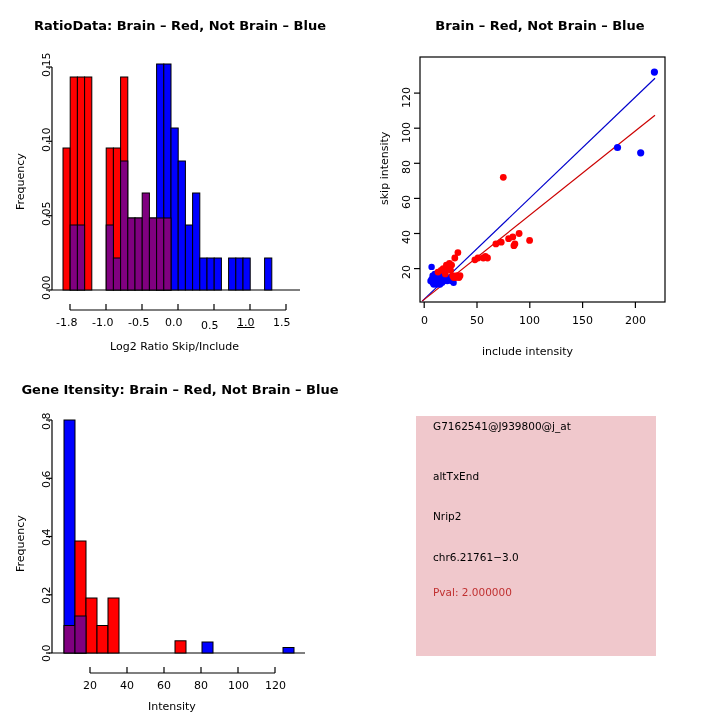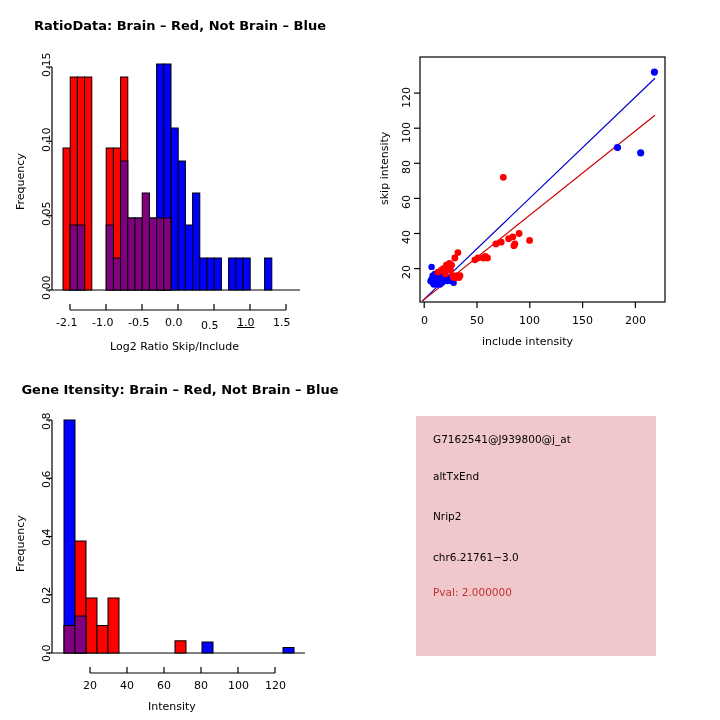--- a/index.html
+++ b/index.html
@@ -119,6 +119,7 @@
 
   <div class="panel" style="left:360px;top:0;width:360px;height:360px;">
 
+    <div class="title" style="left:0;top:18px;width:360px;">Brain – Red, Not Brain – Blue</div>
 
     <div class="axlabel vrot" style="left:18px;top:205px;">skip intensity</div>
 

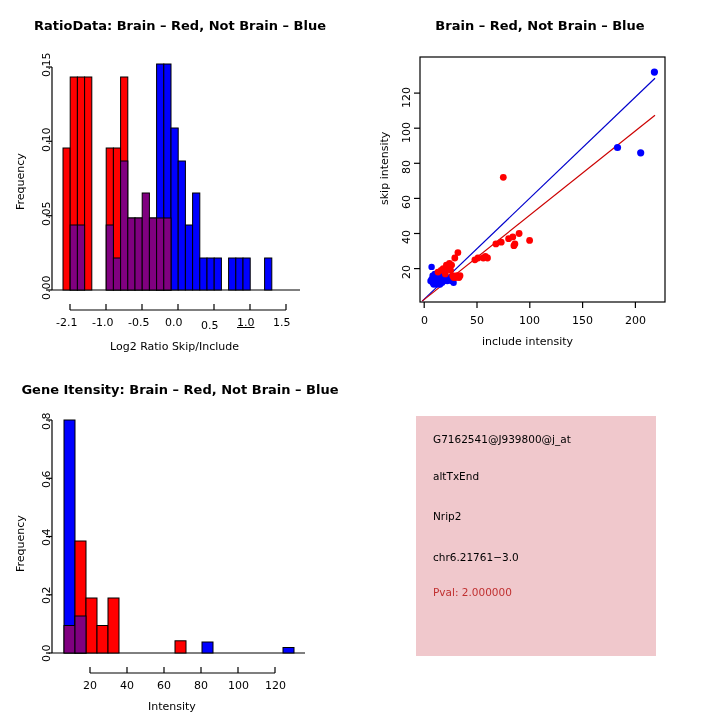--- a/index.html
+++ b/index.html
@@ -108,7 +108,7 @@
     <div class="tick-lbl vrot" style="left:40px;top:152px;">0.10</div>
     <div class="tick-lbl vrot" style="left:40px;top:77px;">0.15</div>
 
-    <div class="tick-lbl" style="left:56px;top:316px;">-2.1</div>
+    <div class="tick-lbl" style="left:56px;top:316px;">-1.8</div>
     <div class="tick-lbl" style="left:92px;top:316px;">-1.0</div>
     <div class="tick-lbl" style="left:128px;top:316px;">-0.5</div>
     <div class="tick-lbl" style="left:165px;top:316px;">0.0</div>

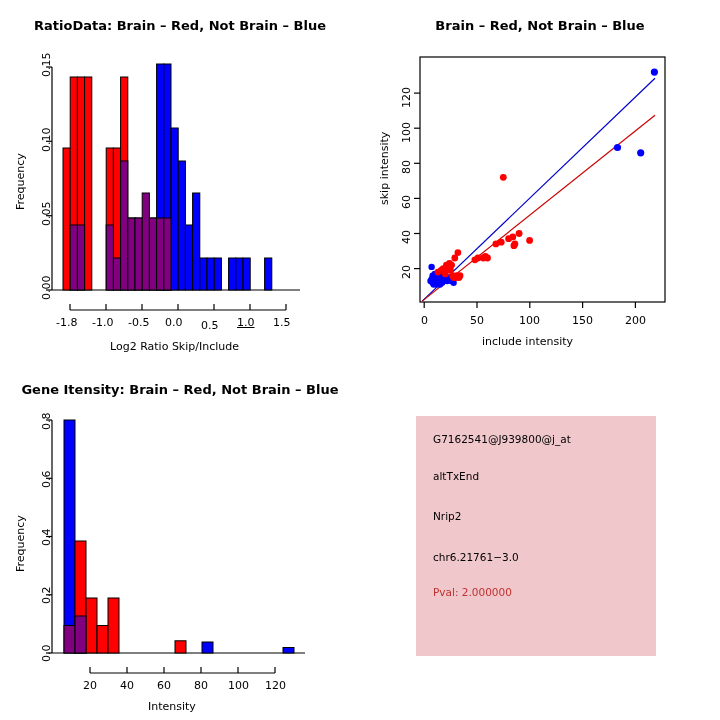--- a/index.html
+++ b/index.html
@@ -123,7 +123,7 @@
 
     <div class="axlabel vrot" style="left:18px;top:205px;">skip intensity</div>
 
-    <div class="axlabel" style="left:122px;top:335px;">include intensity</div>
+    <div class="axlabel" style="left:122px;top:345px;">include intensity</div>
 
     <svg width="360" height="340" style="position:absolute;left:0;top:0;">
 

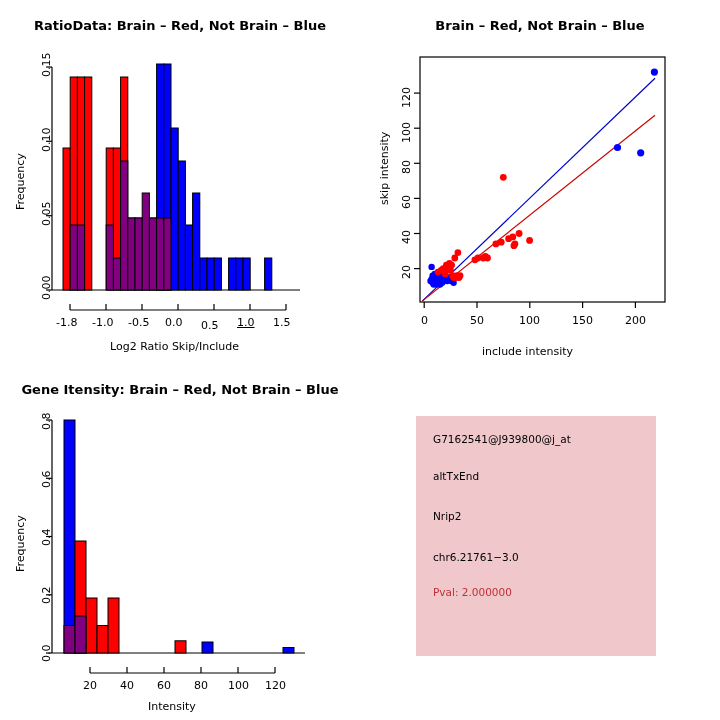--- a/index.html
+++ b/index.html
@@ -305,7 +305,7 @@
 
     <div class="infobox" style="left:56px;top:56px;width:240px;height:240px;"></div>
 
-    <div class="infotext" style="left:73px;top:73px;">G7162541@J939800@j_at</div>
+    <div class="infotext" style="left:73px;top:60px;">G7162541@J939800@j_at</div>
     <div class="infotext" style="left:73px;top:110px;">altTxEnd</div>
     <div class="infotext" style="left:73px;top:150px;">Nrip2</div>
     <div class="infotext" style="left:73px;top:191px;">chr6.21761−3.0</div>

